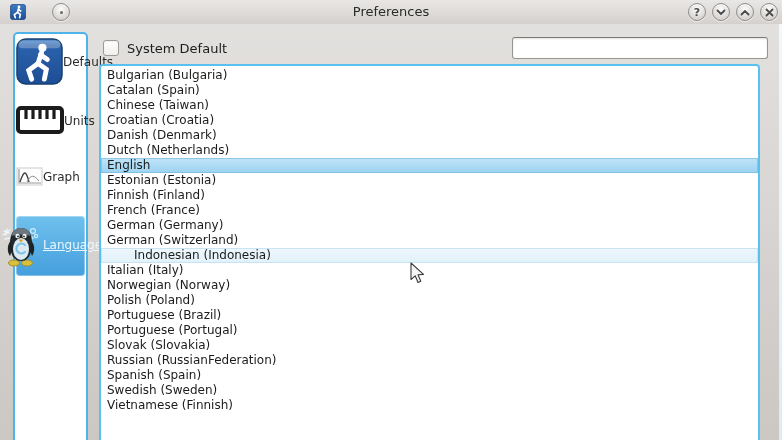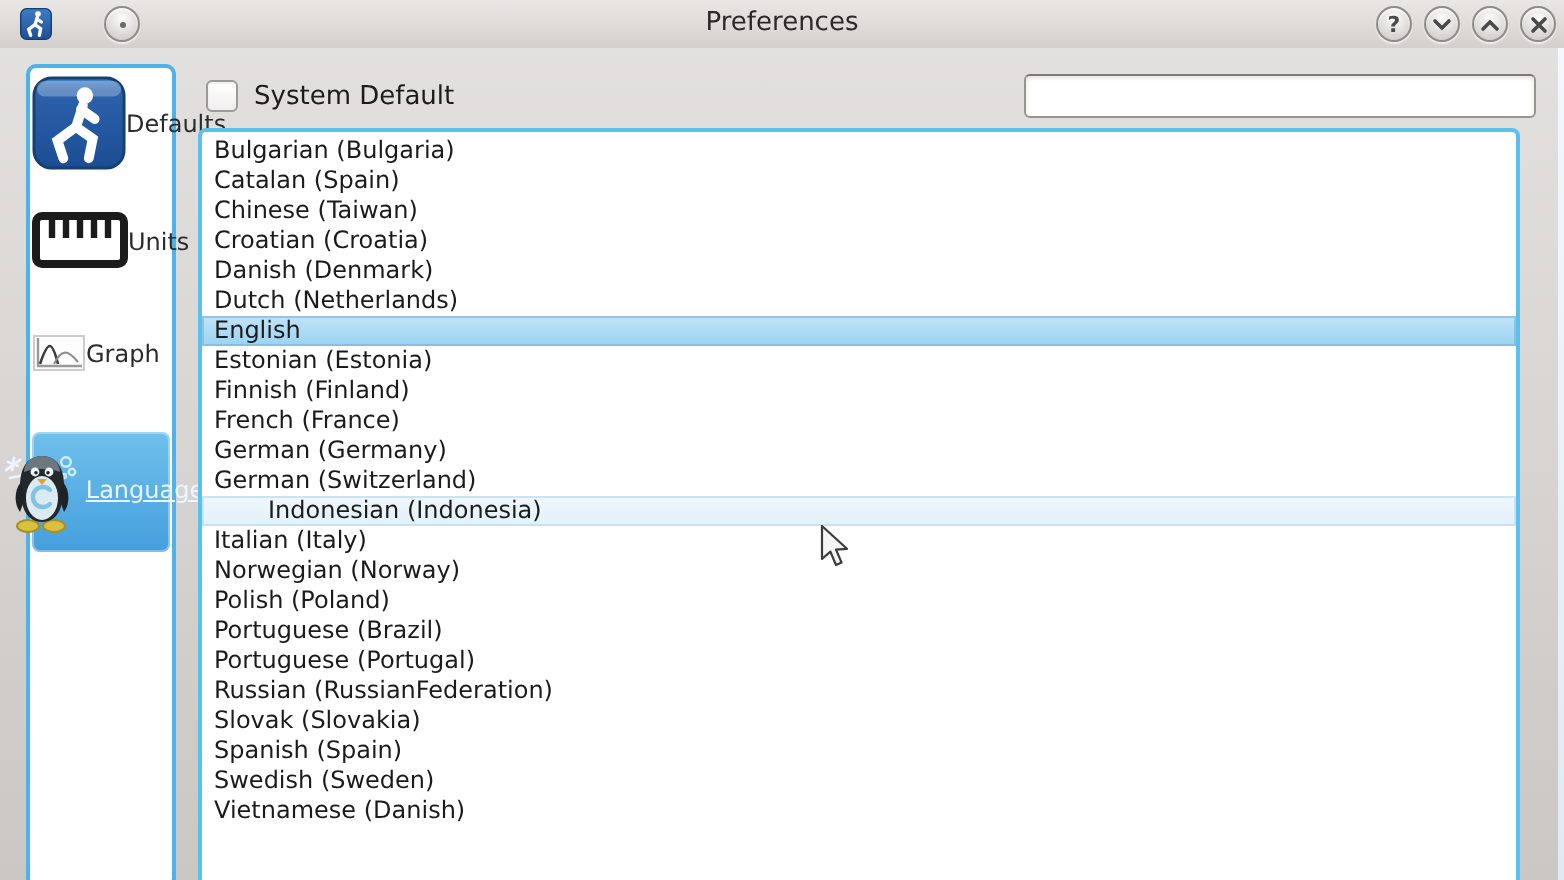--- a/index.html
+++ b/index.html
@@ -275,8 +275,8 @@
     <div class="list-row">Polish (Poland)</div>
     <div class="list-row">Portuguese (Brazil)</div>
     <div class="list-row">Portuguese (Portugal)</div>
+    <div class="list-row">Slovak (Slovakia)</div>
     <div class="list-row">Russian (RussianFederation)</div>
-    <div class="list-row">Slovak (Slovakia)</div>
     <div class="list-row">Spanish (Spain)</div>
     <div class="list-row">Swedish (Sweden)</div>
     <div class="list-row">Vietnamese (Danish)</div>

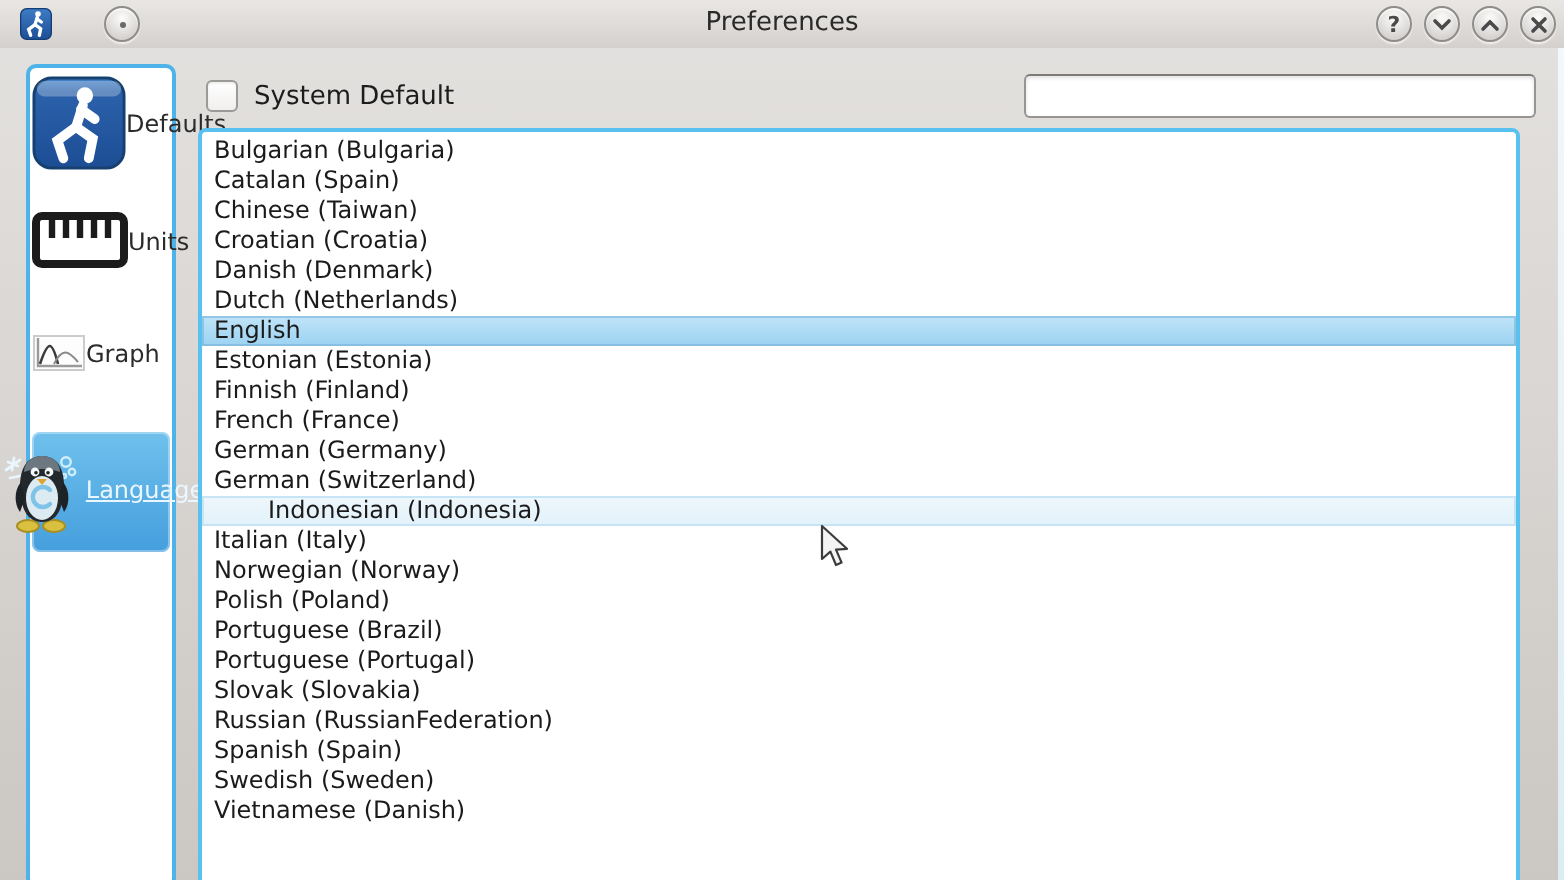--- a/index.html
+++ b/index.html
@@ -279,7 +279,7 @@
     <div class="list-row">Russian (RussianFederation)</div>
     <div class="list-row">Spanish (Spain)</div>
     <div class="list-row">Swedish (Sweden)</div>
-    <div class="list-row">Vietnamese (Danish)</div>
+    <div class="list-row">Vietnamese (Finnish)</div>
   </div>
 
 <svg class="cursor" viewBox="0 0 15 22">

